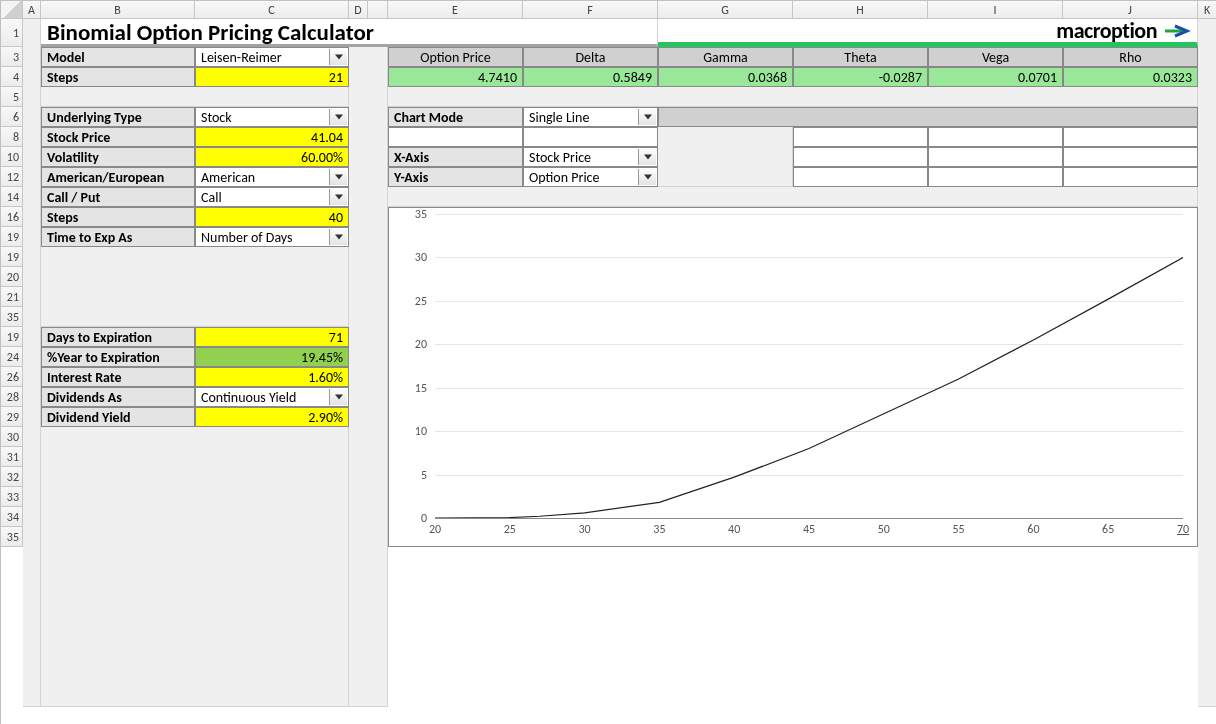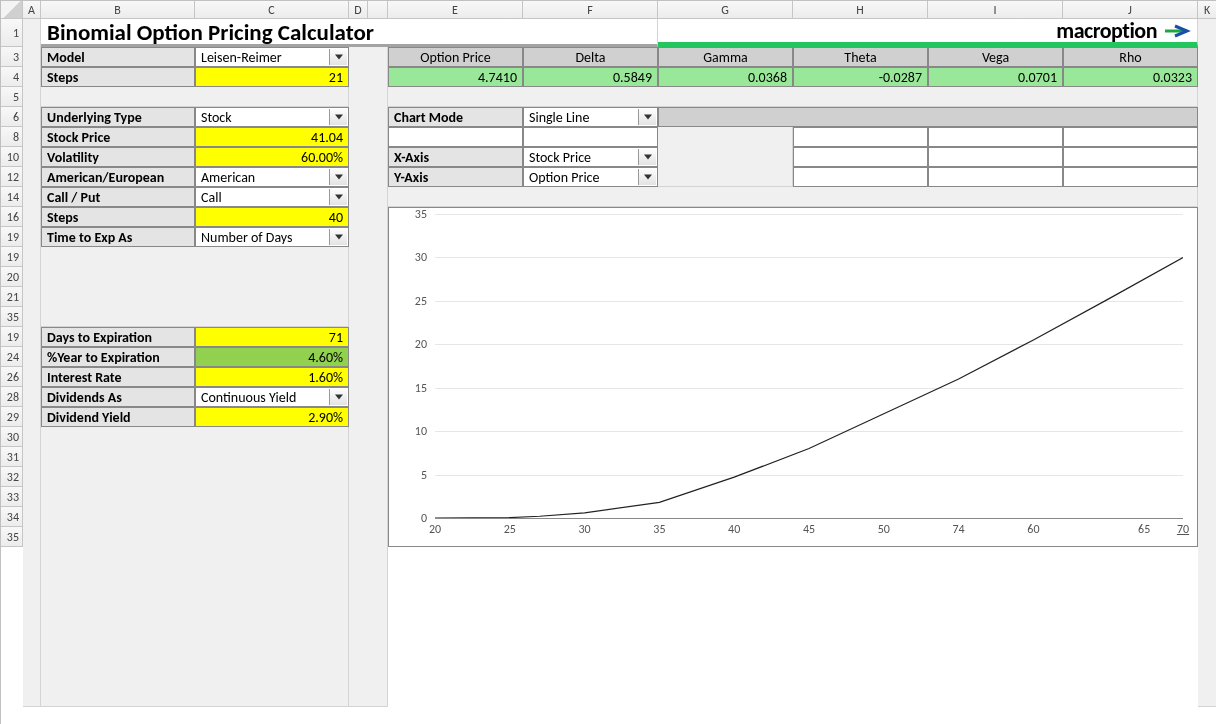--- a/index.html
+++ b/index.html
@@ -247,7 +247,7 @@
 <div class="cell label" style="grid-column:3;grid-row:17">Days to Expiration</div>
 <div class="cell yellow" style="grid-column:4;grid-row:17">71</div>
 <div class="cell label" style="grid-column:3;grid-row:18">%Year to Expiration</div>
-<div class="cell green" style="grid-column:4;grid-row:18">4.60%</div>
+<div class="cell green" style="grid-column:4;grid-row:18">19.45%</div>
 <div class="cell label" style="grid-column:3;grid-row:19">Interest Rate</div>
 <div class="cell yellow" style="grid-column:4;grid-row:19">1.60%</div>
 <div class="cell label" style="grid-column:3;grid-row:20">Dividends As</div>

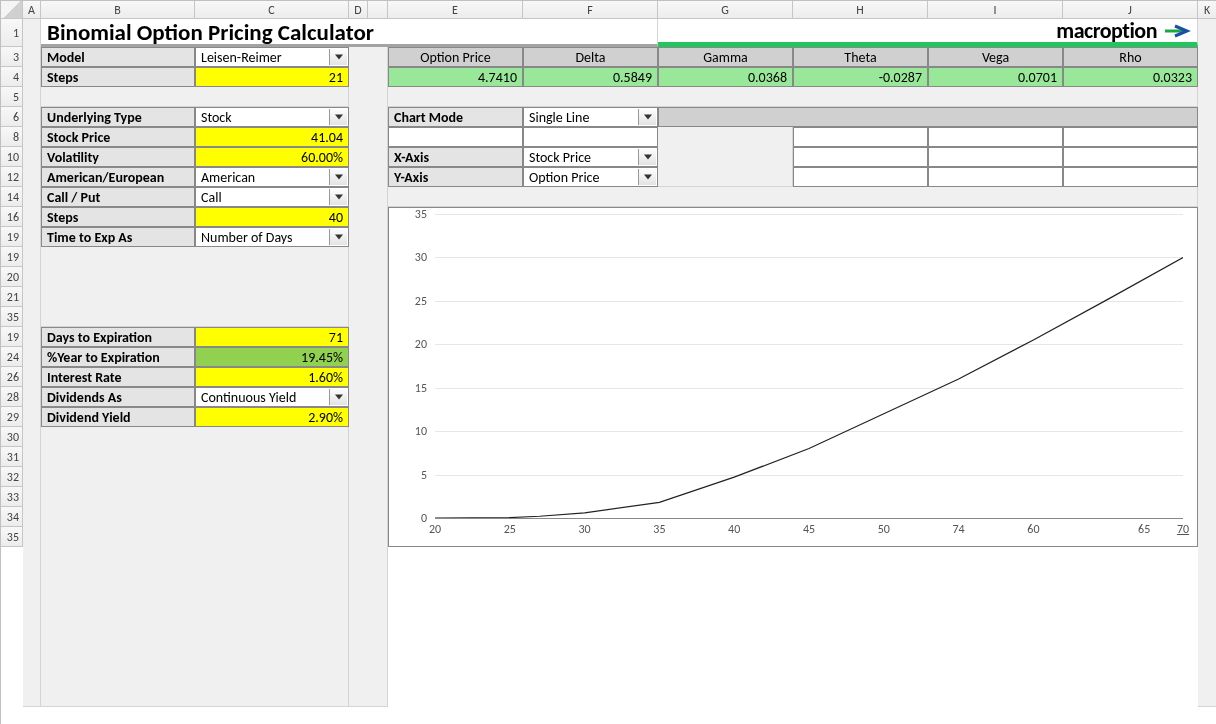--- a/index.html
+++ b/index.html
@@ -315,7 +315,7 @@
       <div class="xtick" style="left: calc(40% + 20px);">40</div>
       <div class="xtick" style="left: calc(50% + 16px);">45</div>
       <div class="xtick" style="left: calc(60% + 12px);">50</div>
-      <div class="xtick" style="left: calc(70% + 8px);">74</div>
+      <div class="xtick" style="left: calc(70% + 8px);">55</div>
       <div class="xtick" style="left: calc(80% + 4px); text-align: right;">60</div>
       <div class="xtick" style="left: calc(90% + 0px); margin-left: 36px;">65</div>
       <div class="xtick" style="left: calc(100% - 4px); text-decoration: underline;">70</div>

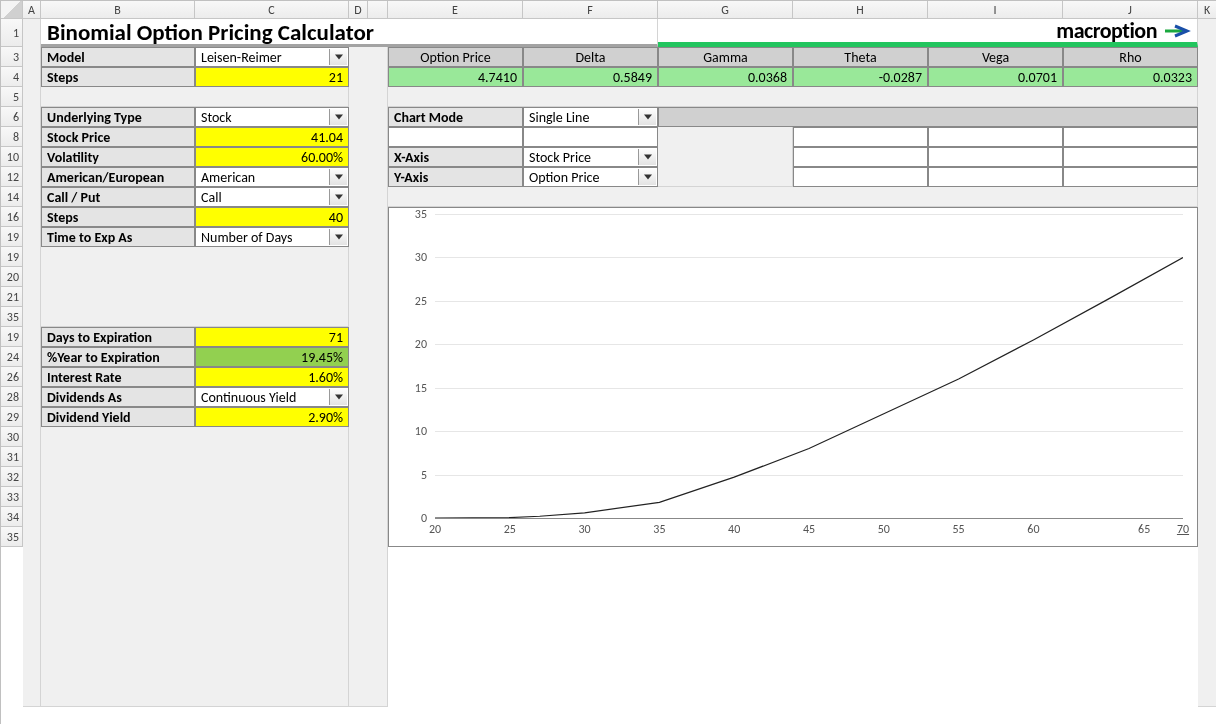--- a/index.html
+++ b/index.html
@@ -317,7 +317,7 @@
       <div class="xtick" style="left: calc(60% + 12px);">50</div>
       <div class="xtick" style="left: calc(70% + 8px);">55</div>
       <div class="xtick" style="left: calc(80% + 4px); text-align: right;">60</div>
-      <div class="xtick" style="left: calc(90% + 0px); margin-left: 36px;">65</div>
+      <div class="xtick" style="left: calc(90% + 0px);">65</div>
       <div class="xtick" style="left: calc(100% - 4px); text-decoration: underline;">70</div>
       <svg class="curve" viewBox="0 0 100 100" preserveAspectRatio="none">
         <path d="M0.00 100.00 L10.00 99.86 L14.00 99.43 L20.00 98.29 L30.00 94.86 L40.00 86.57 L50.00 77.14 L60.00 65.71 L70.00 54.29 L80.00 41.43 L90.00 28.00 L100.00 14.29 " stroke="#222" stroke-width="1.2" fill="none" vector-effect="non-scaling-stroke"></path>

